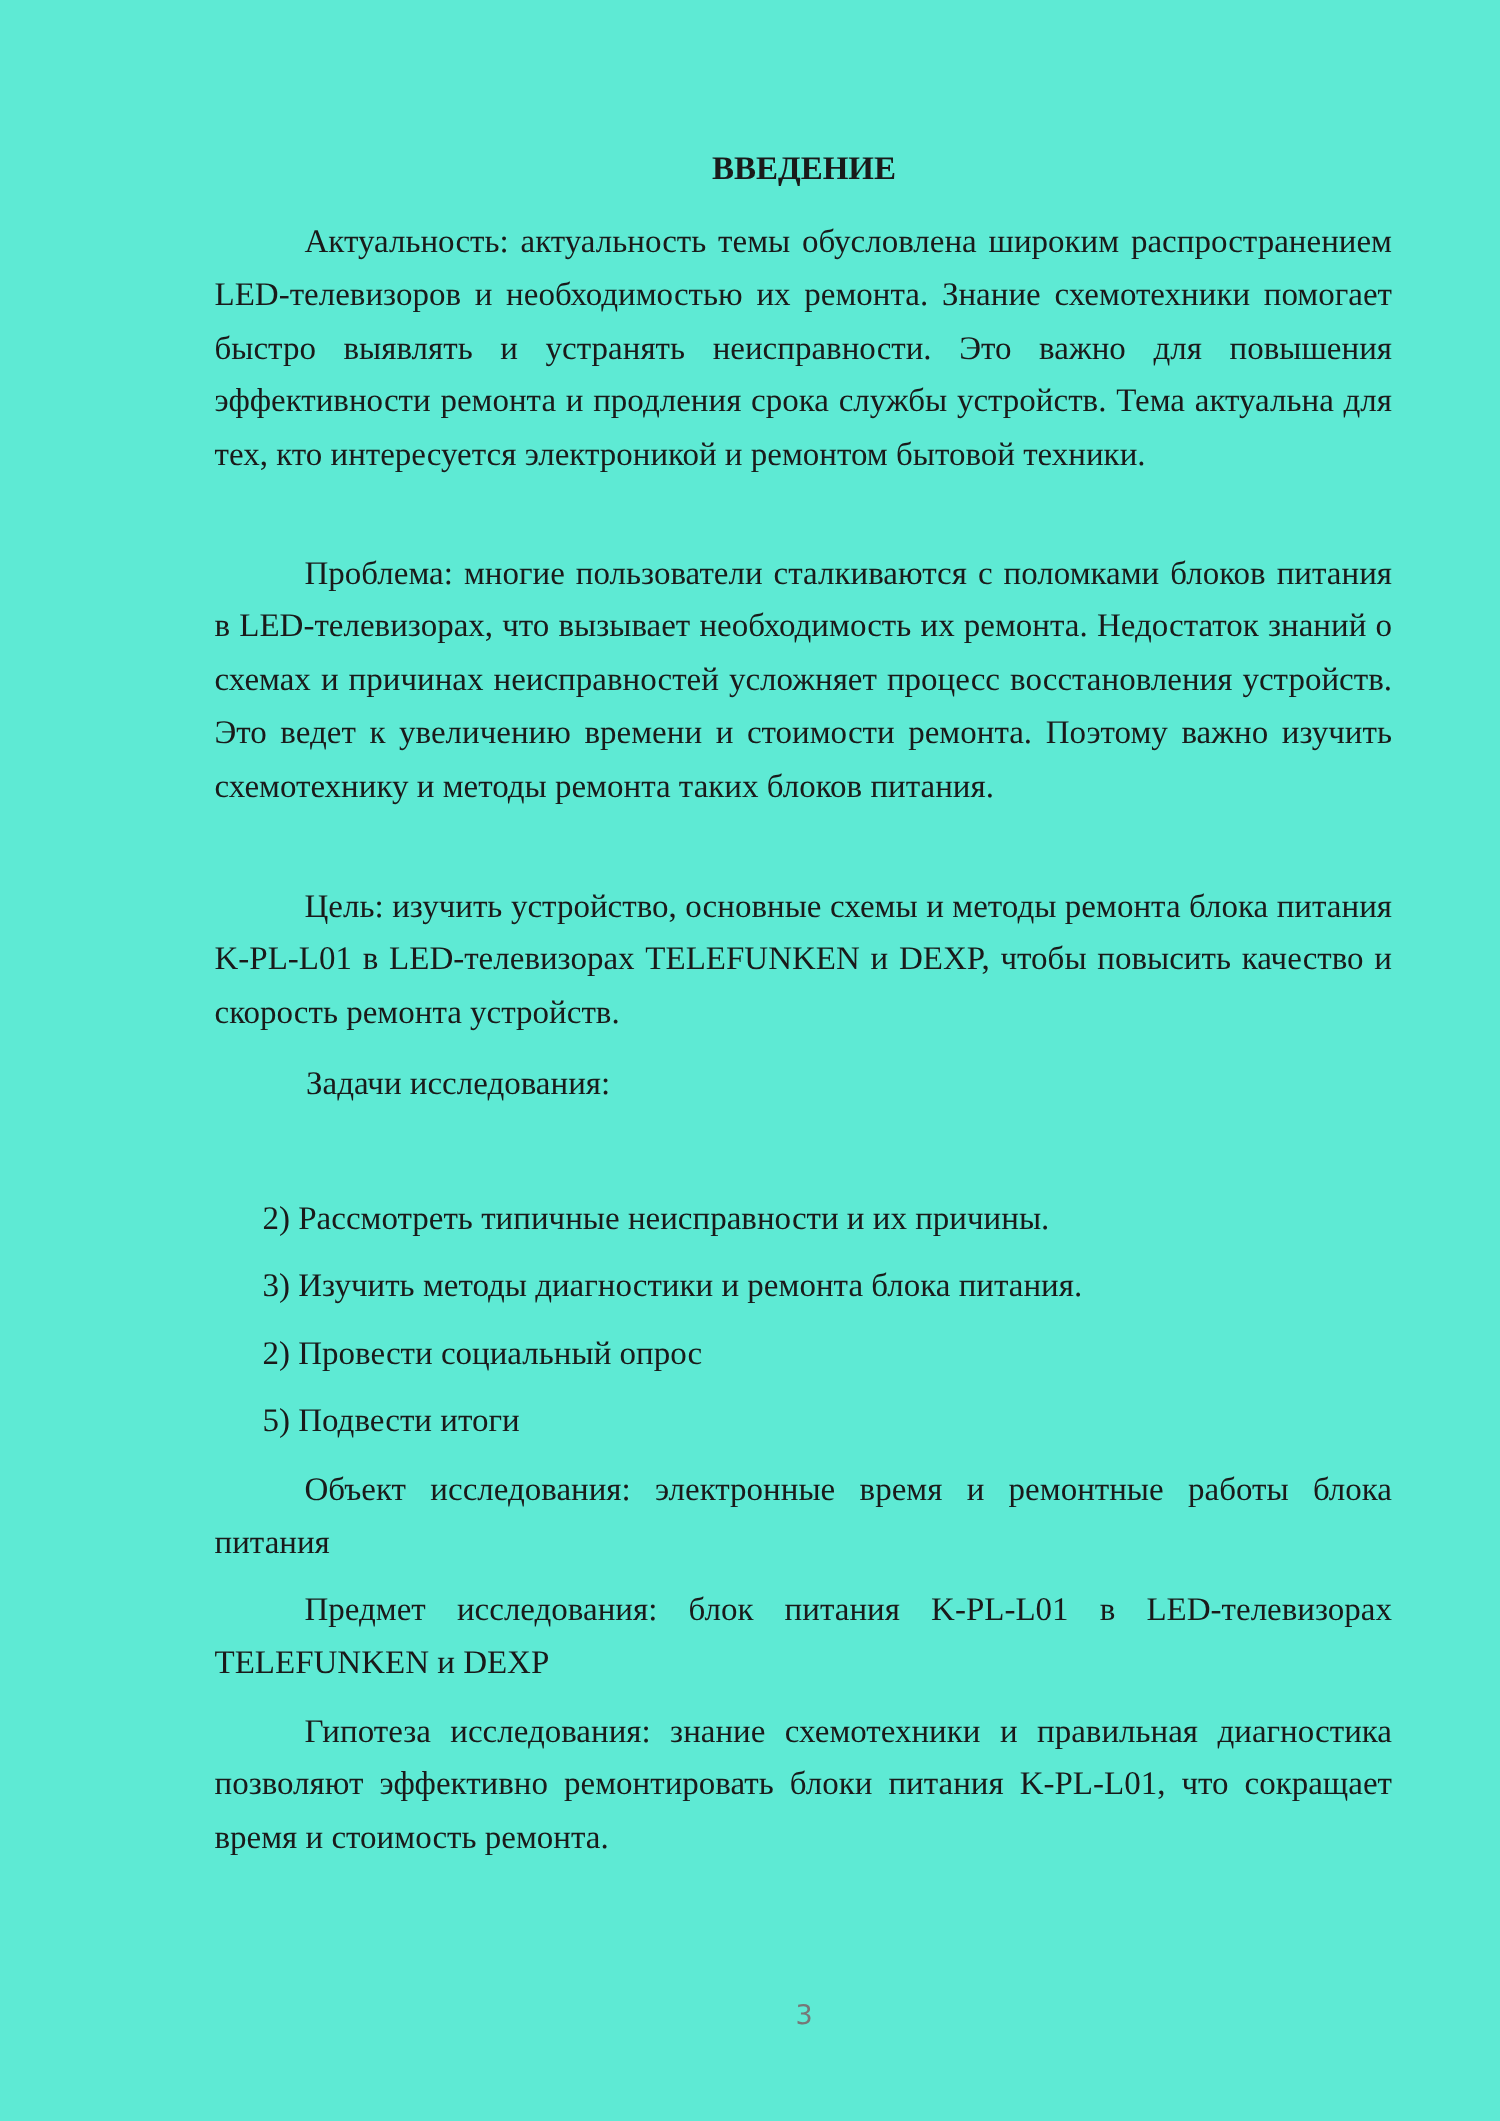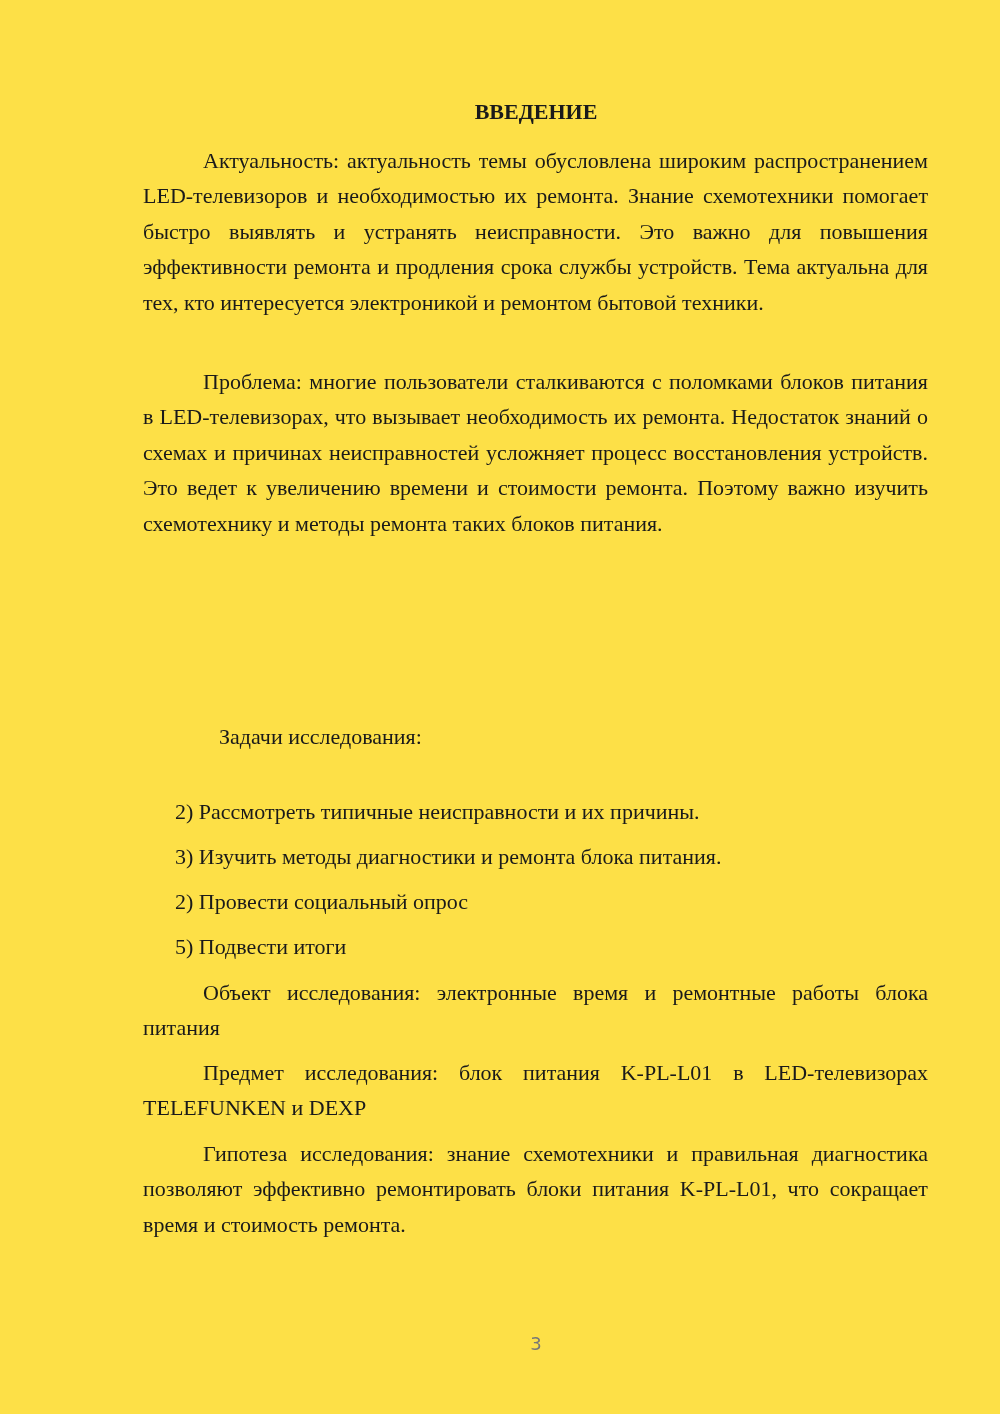--- a/index.html
+++ b/index.html
@@ -6,7 +6,7 @@
     body { width: 1000px; height: 1414px; position: relative; overflow: hidden; }
     .page {
       position: absolute; left: 0; top: 0; width: 1000px; height: 1414px;
-      background: #fde047; color: #1a1a1a;
+      background: #5eead4; color: #1a1a1a;
       font-family: "Liberation Serif", "DejaVu Serif", serif;
       font-size: 22px;
     }

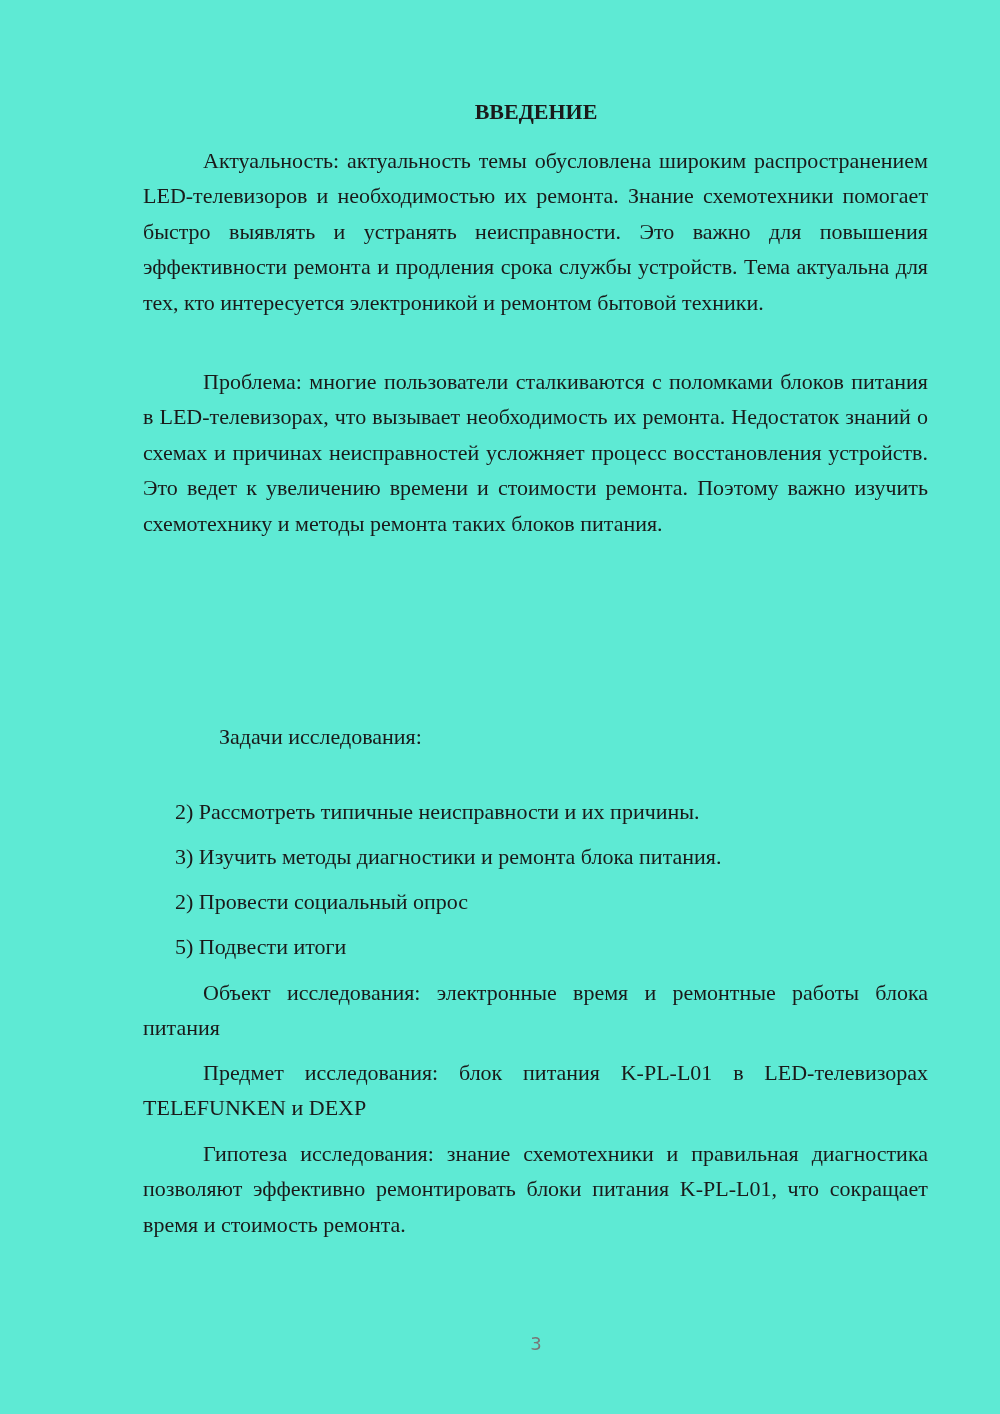--- a/index.html
+++ b/index.html
@@ -41,6 +41,7 @@
 
   <p class="para" style="top:143px;">Актуальность: актуальность темы обусловлена широким распространением LED-телевизоров и необходимостью их ремонта. Знание схемотехники помогает быстро выявлять и устранять неисправности. Это важно для повышения эффективности ремонта и продления срока службы устройств. Тема актуальна для тех, кто интересуется электроникой и ремонтом бытовой техники.</p>
 
+  <p class="para" style="top:586px;">Цель: изучить устройство, основные схемы и методы ремонта блока питания K-PL-L01 в LED-телевизорах TELEFUNKEN и DEXP, чтобы повысить качество и скорость ремонта устройств.</p>
 
   <p class="plain" style="top:703px;">Задачи исследования:</p>
 

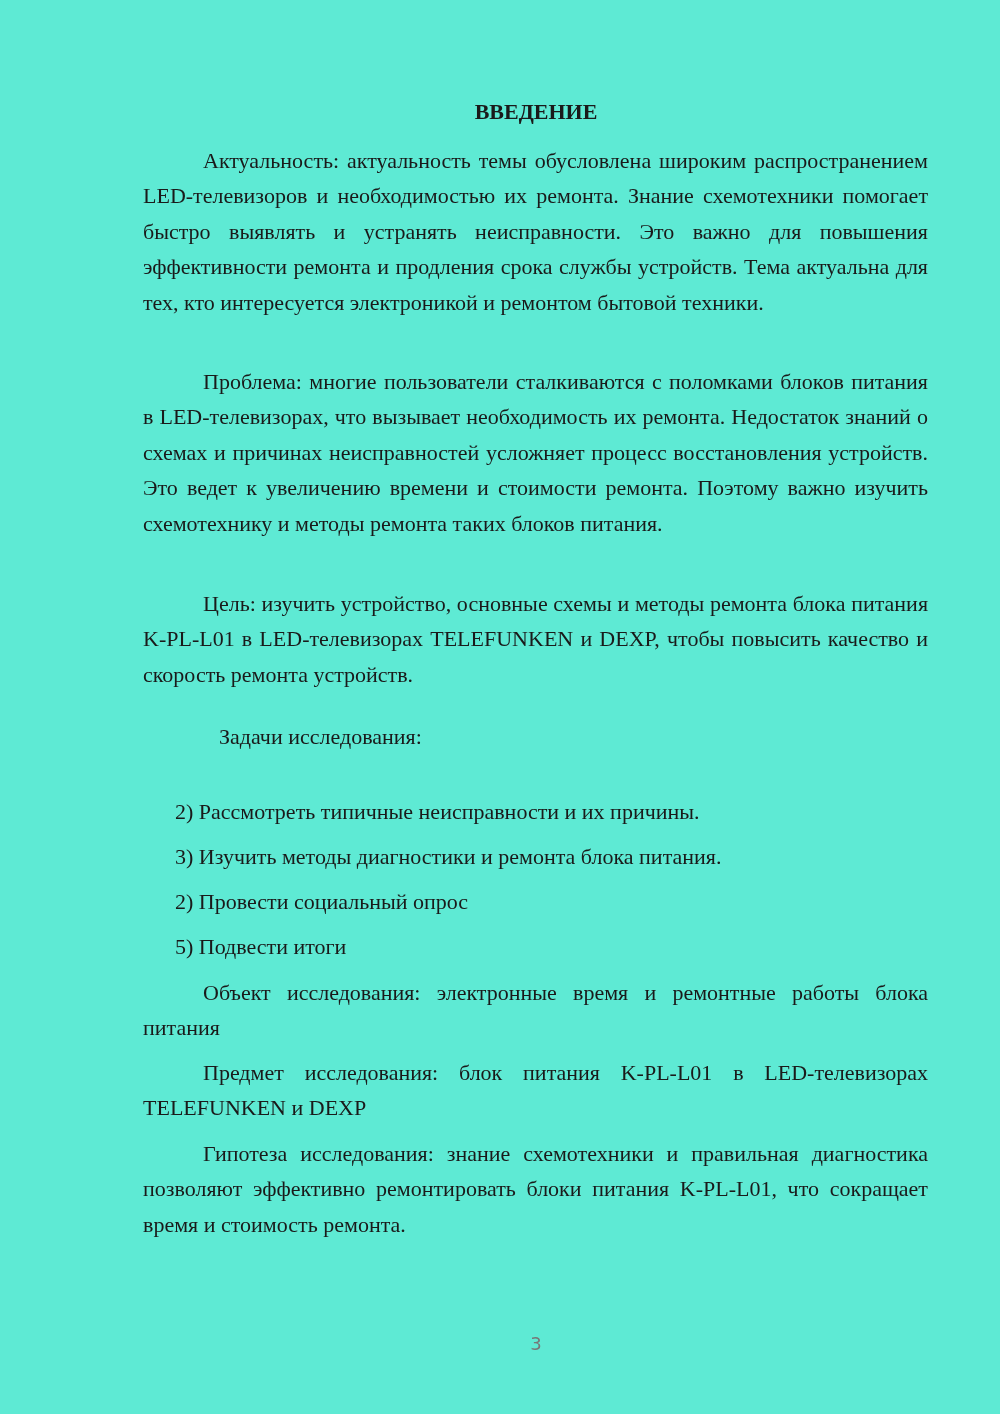--- a/index.html
+++ b/index.html
@@ -20,7 +20,7 @@
       line-height: 35.4px; text-indent: 60px; margin: 0;
     }
     .plain {
-      position: absolute; left: 143px; width: 785px; margin: 16px;
+      position: absolute; left: 143px; width: 785px; margin: 1px;
       line-height: 35px; text-indent: 60px;
     }
     .list-item {

